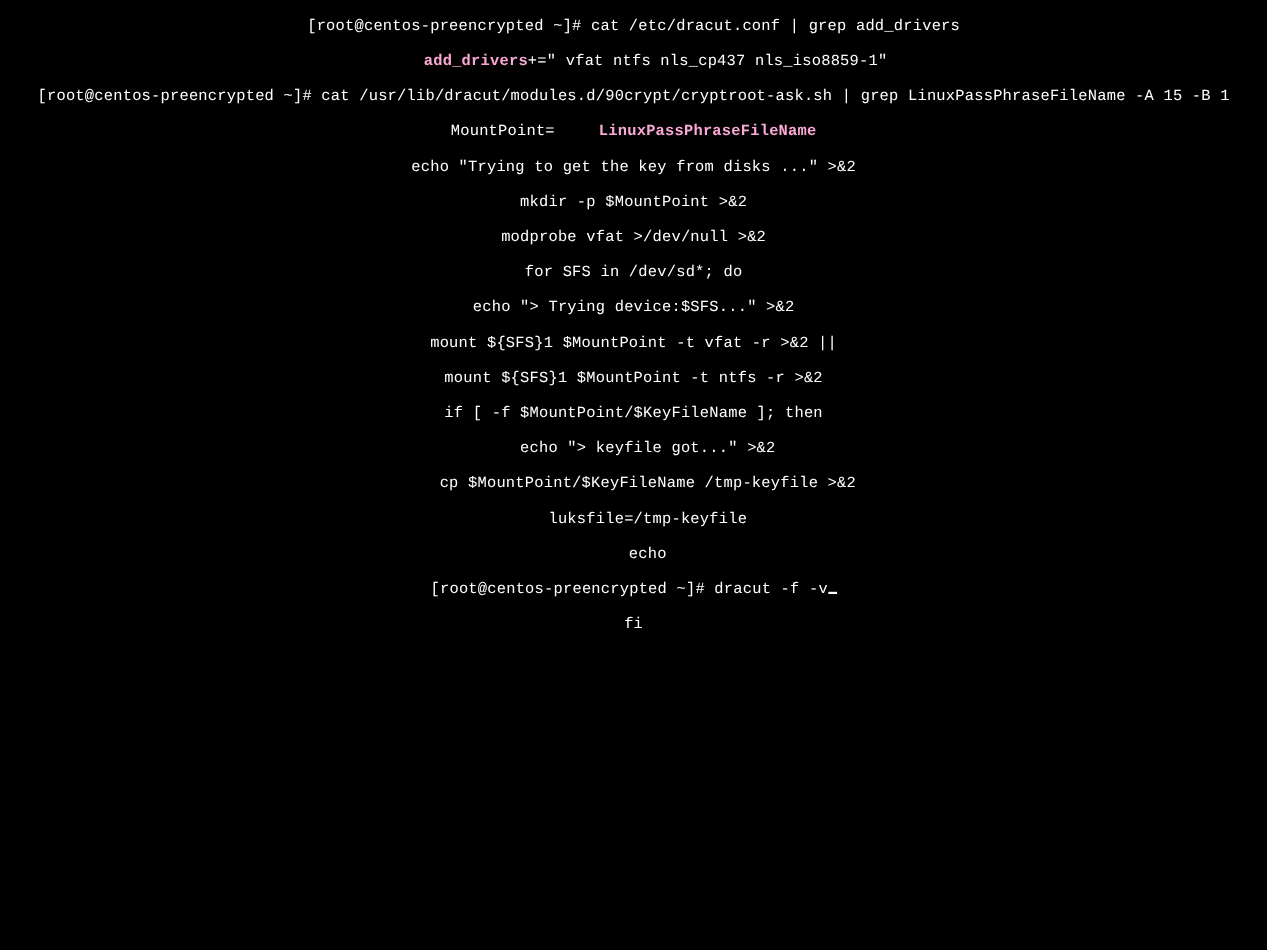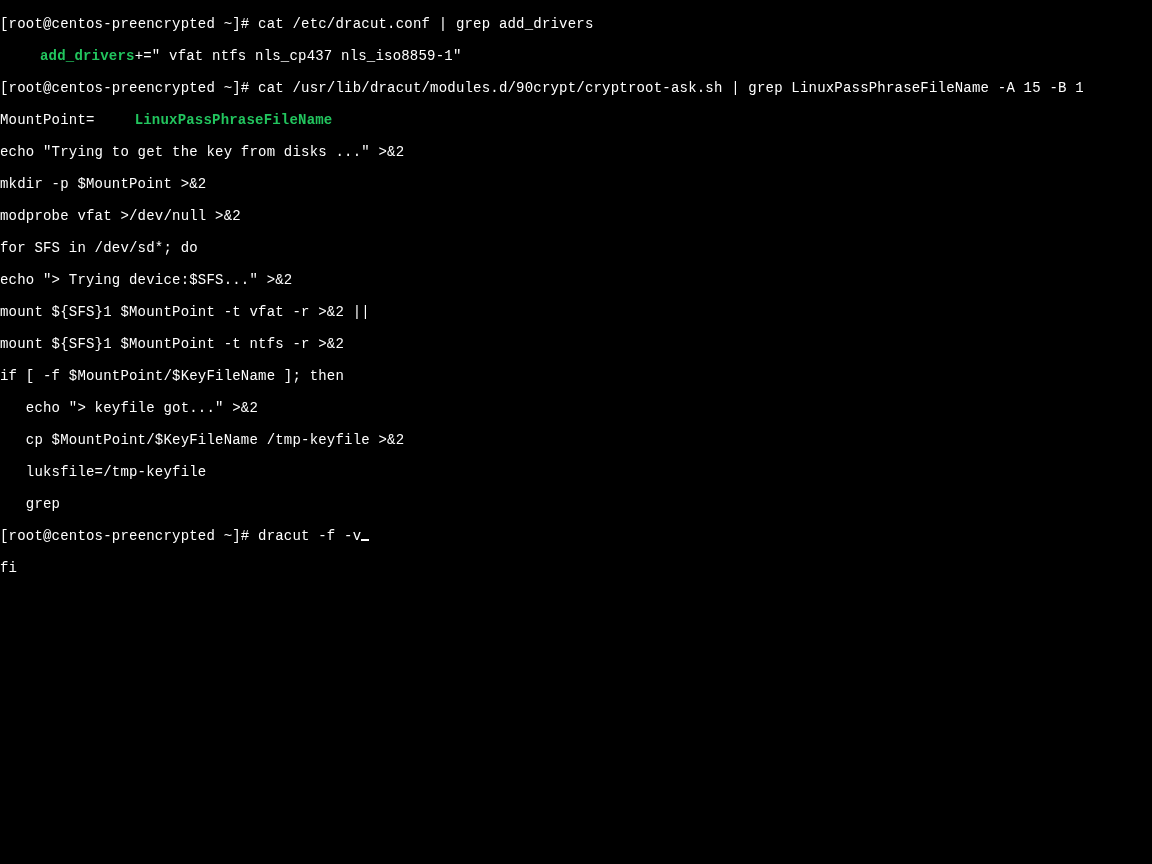--- a/index.html
+++ b/index.html
@@ -23,7 +23,7 @@
     padding: 0;
     box-sizing: border-box;
   }
-  .line { white-space: pre; }
+  .line { white-space: pre; text-align: center; }
   .cmd { color: #ffffff; }
   .hl { color: #22c55e; font-weight: bold; padding-left: 40px; }
   .cursor {

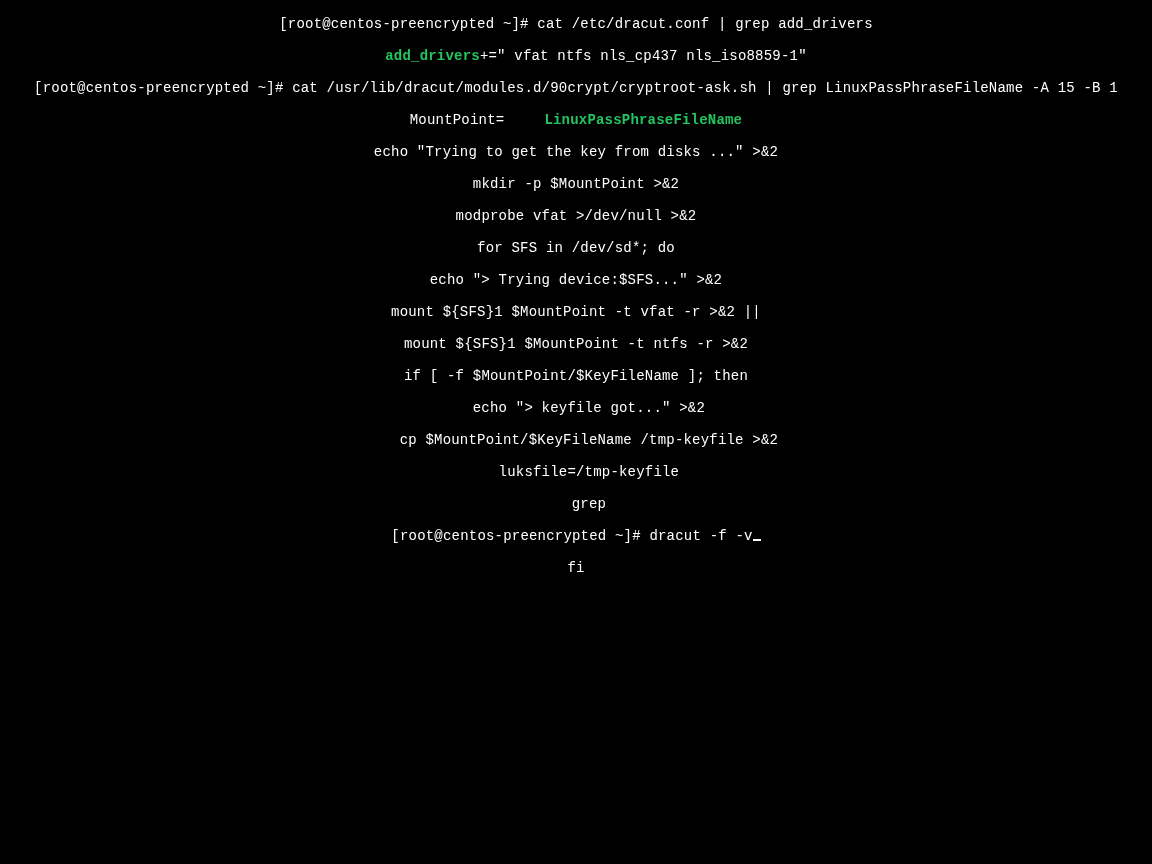--- a/index.html
+++ b/index.html
@@ -25,7 +25,7 @@
   }
   .line { white-space: pre; text-align: center; }
   .cmd { color: #ffffff; }
-  .hl { color: #22c55e; font-weight: bold; padding-left: 40px; }
+  .hl { color: #f9a8d4; font-weight: bold; padding-left: 40px; }
   .cursor {
     display: inline-block;
     width: 8px;

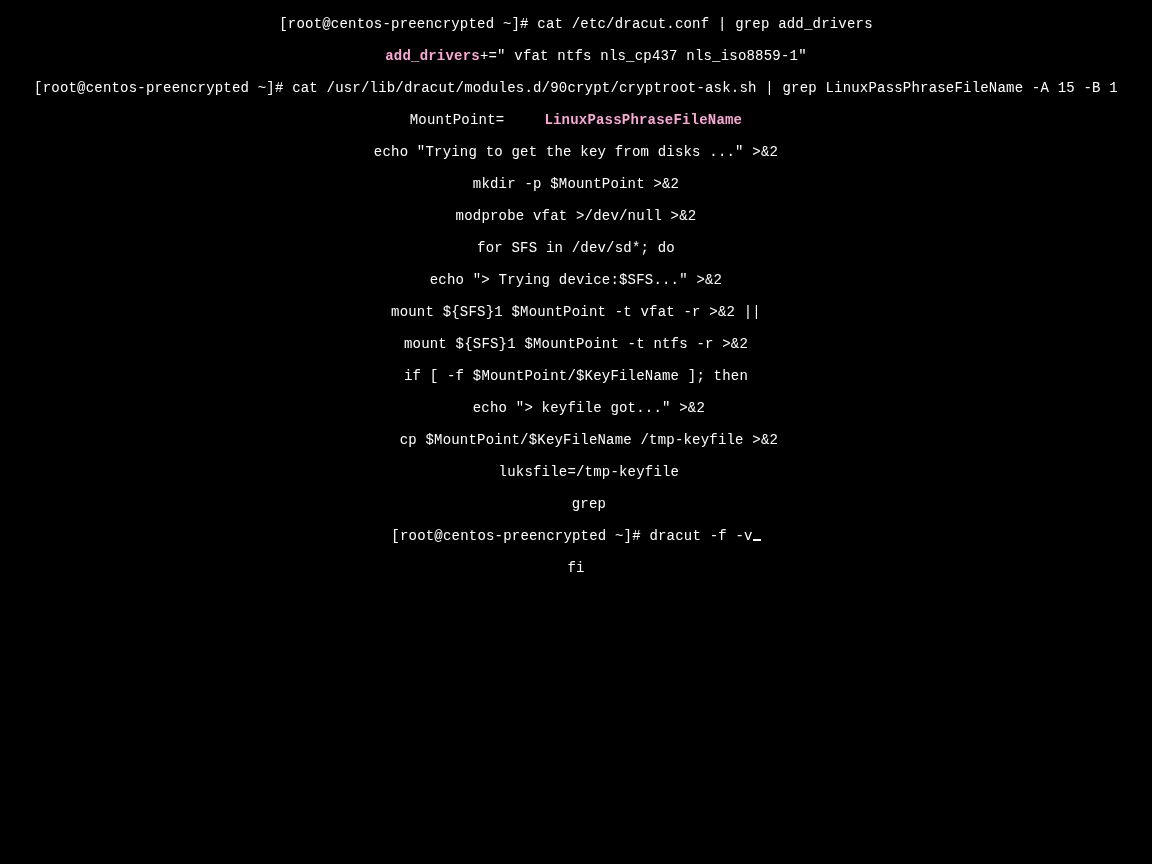--- a/index.html
+++ b/index.html
@@ -54,7 +54,7 @@
 <div class="line">   echo "&gt; keyfile got..." &gt;&amp;2</div>
 <div class="line">   cp $MountPoint/$KeyFileName /tmp-keyfile &gt;&amp;2</div>
 <div class="line">   luksfile=/tmp-keyfile</div>
-<div class="line">   grep</div>
+<div class="line">   echo</div>
 <div class="line"><span>[</span><span>root@centos-preencrypted</span><span> ~]# </span><span class="cmd">dracut -f -v</span><span class="cursor"></span></div>
 <div class="line">fi</div>
 </div>

